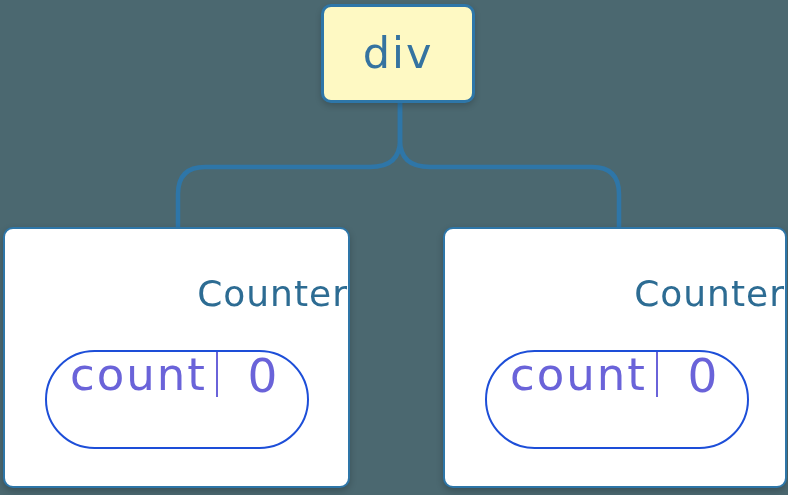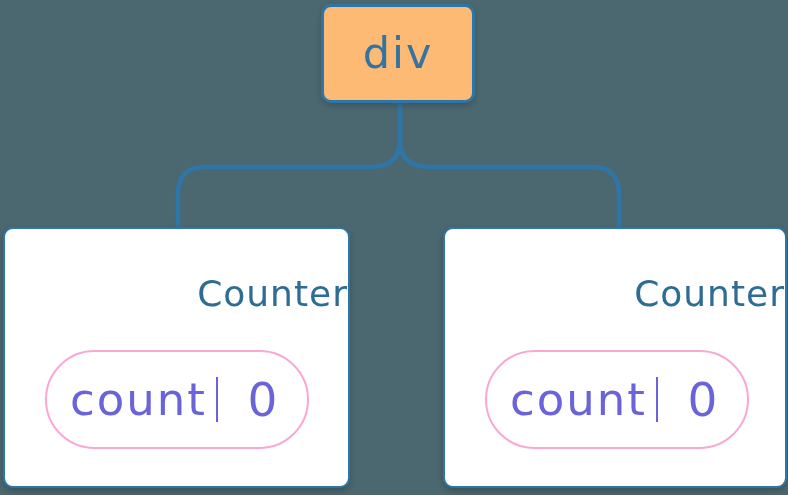--- a/index.html
+++ b/index.html
@@ -23,7 +23,7 @@
     top: 4px;
     width: 154px;
     height: 99px;
-    background: #fdba74;
+    background: #fef9c3;
     border: 3px solid #2E76A8;
     border-radius: 10px;
     box-sizing: border-box;

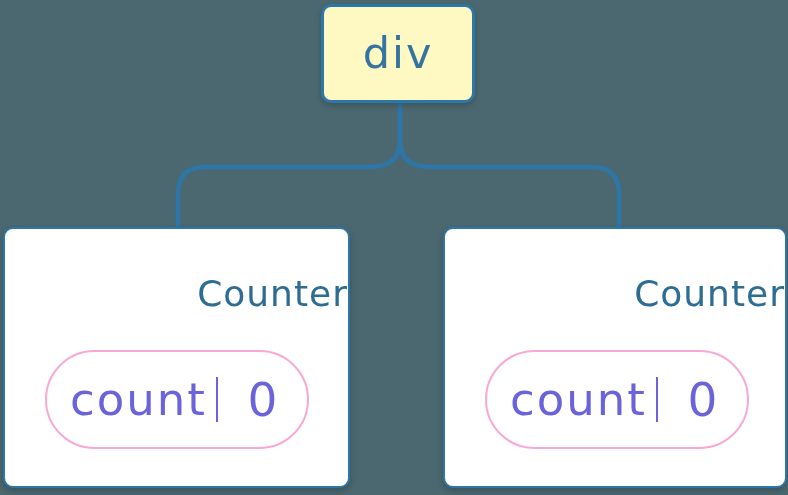--- a/index.html
+++ b/index.html
@@ -82,11 +82,11 @@
     left: 40px;
     width: 264px;
     height: 99px;
-    border: 2px solid #f9a8d4;
+    border: 2px solid #1d4ed8;
     border-radius: 50px;
     box-sizing: border-box;
     display: flex;
-    align-items: center;
+    align-items: flex-start;
     background: #ffffff;
   }
   .pill-key-cell {

